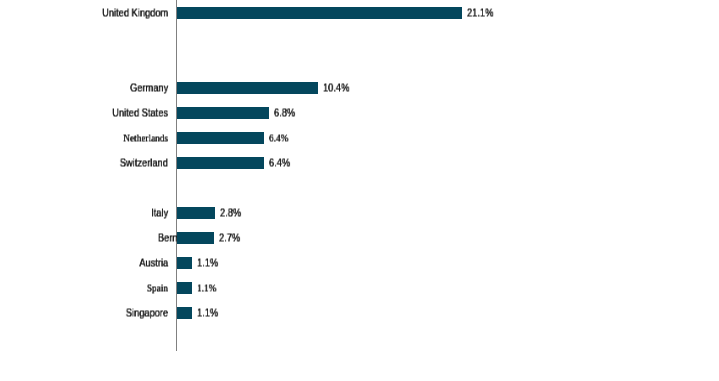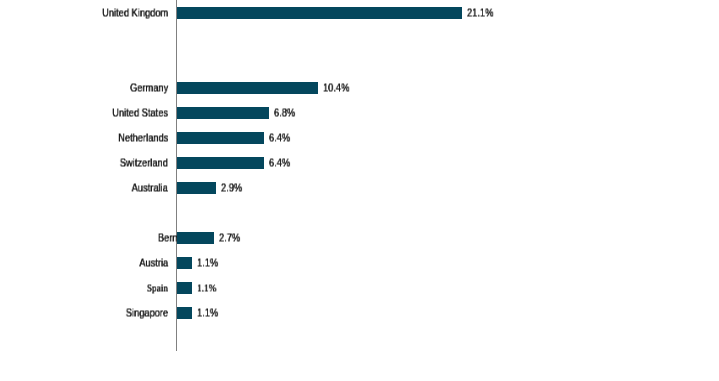--- a/index.html
+++ b/index.html
@@ -57,7 +57,7 @@
       <div class="bar" style="width: 91.9564px; height: 12px; background: rgb(4, 71, 93);"></div>
       <div class="val-label" style="left: 274.056px;">6.8%</div>
     </div>
-    <div class="row" style="top: 125.2px;">
+    <div class="row" style="top: 125.2px; font-family: Liberation Serif, serif;">
       <div class="cat-label">Netherlands</div>
       <div class="bar" style="width: 86.5472px; height: 12px; background: rgb(4, 71, 93);"></div>
       <div class="val-label" style="left: 268.647px;">6.4%</div>

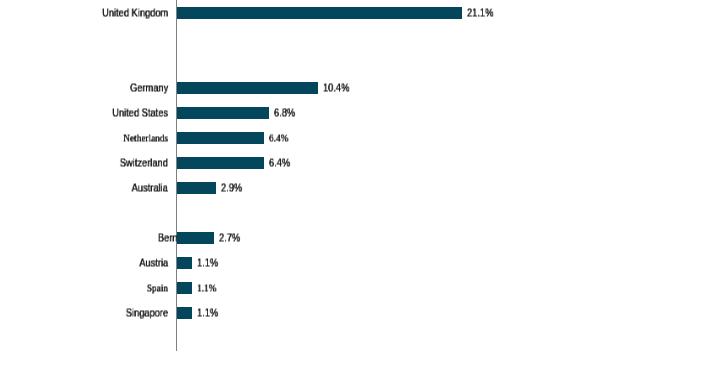--- a/index.html
+++ b/index.html
@@ -67,11 +67,6 @@
       <div class="bar" style="width: 86.5472px; height: 12px; background: rgb(4, 71, 93);"></div>
       <div class="val-label" style="left: 268.647px;">6.4%</div>
     </div>
-    <div class="row" style="top: 175.2px;">
-      <div class="cat-label">Australia</div>
-      <div class="bar" style="width: 39.2167px; height: 12px; background: rgb(4, 71, 93);"></div>
-      <div class="val-label" style="left: 221.317px;">2.9%</div>
-    </div>
     <div class="row" style="top: 225.2px; padding-left: 28px;">
       <div class="cat-label">Bermuda</div>
       <div class="bar" style="width: 36.5121px; height: 12px; background: rgb(4, 71, 93);"></div>

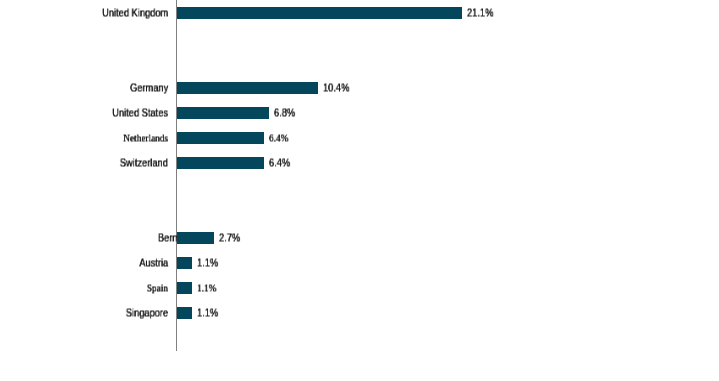--- a/index.html
+++ b/index.html
@@ -67,6 +67,11 @@
       <div class="bar" style="width: 86.5472px; height: 12px; background: rgb(4, 71, 93);"></div>
       <div class="val-label" style="left: 268.647px;">6.4%</div>
     </div>
+    <div class="row" style="top: 200.2px;">
+      <div class="cat-label">Italy</div>
+      <div class="bar" style="width: 37.8644px; height: 12px; background: rgb(4, 71, 93);"></div>
+      <div class="val-label" style="left: 219.964px;">2.8%</div>
+    </div>
     <div class="row" style="top: 225.2px; padding-left: 28px;">
       <div class="cat-label">Bermuda</div>
       <div class="bar" style="width: 36.5121px; height: 12px; background: rgb(4, 71, 93);"></div>

